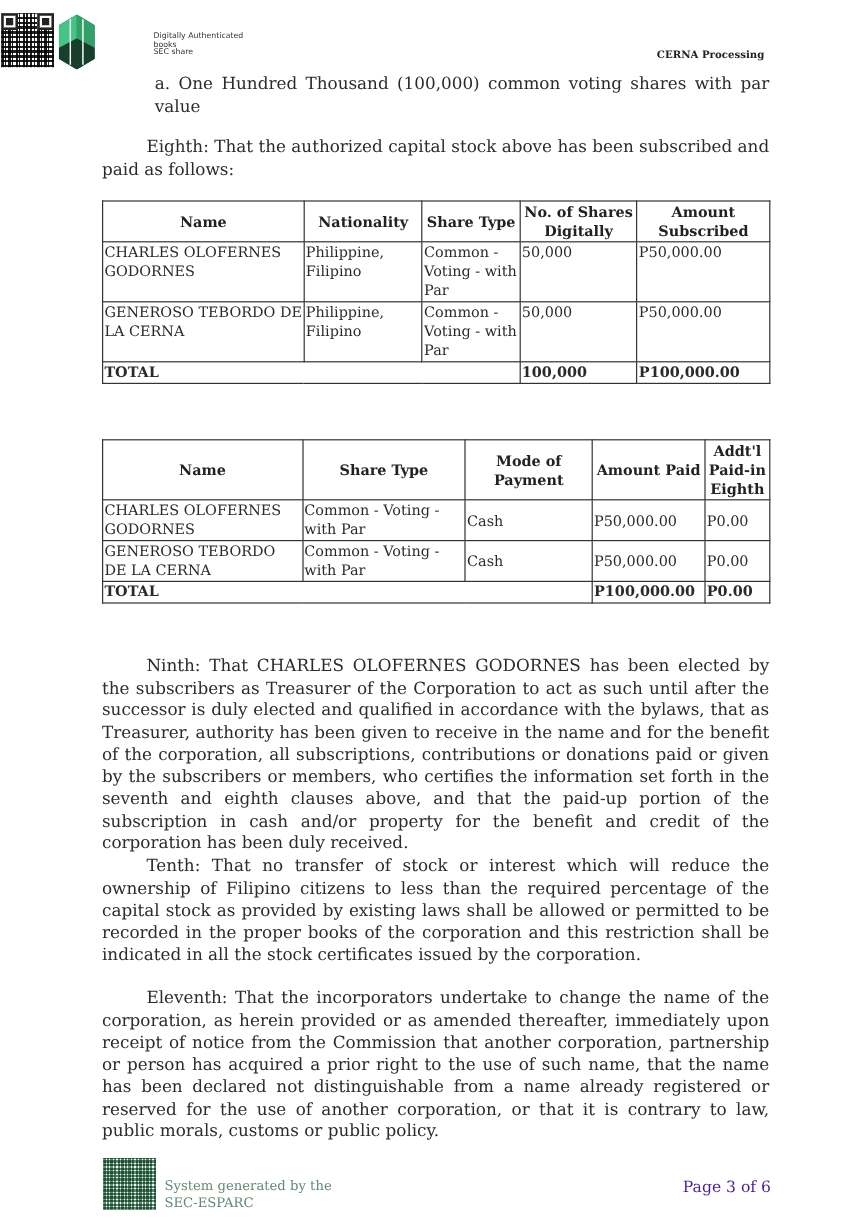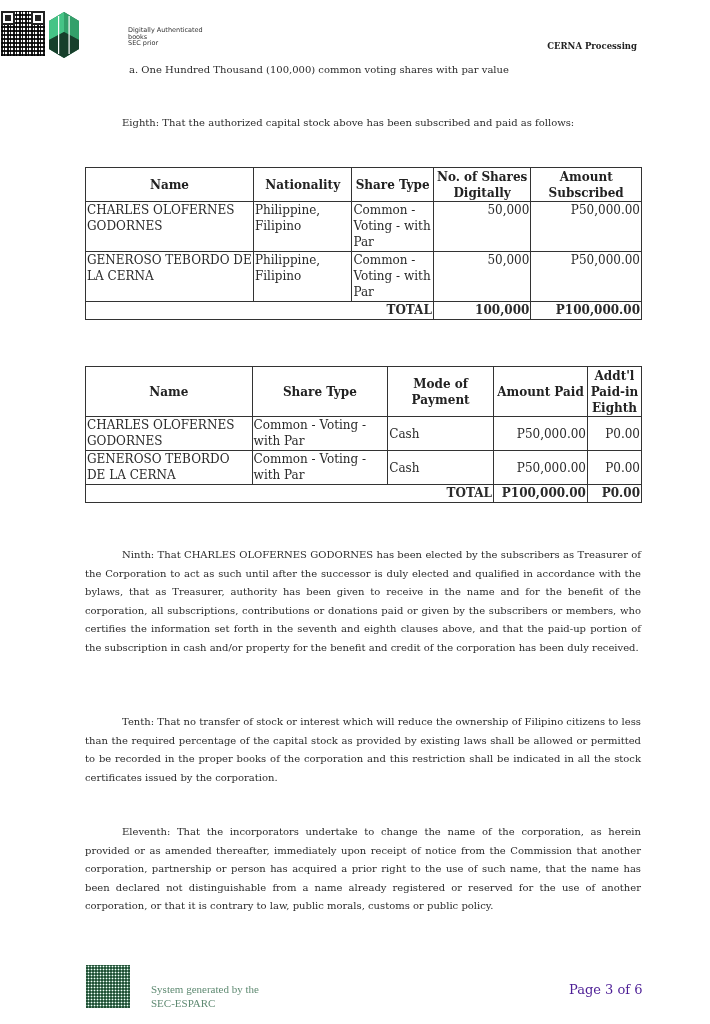--- a/index.html
+++ b/index.html
@@ -70,7 +70,7 @@
 <div class="abs auth-text">
   <div>Digitally Authenticated</div>
   <div>books</div>
-  <div>SEC prior</div>
+  <div>SEC share</div>
 </div>
 <div class="abs zero">CERNA Processing</div>
 

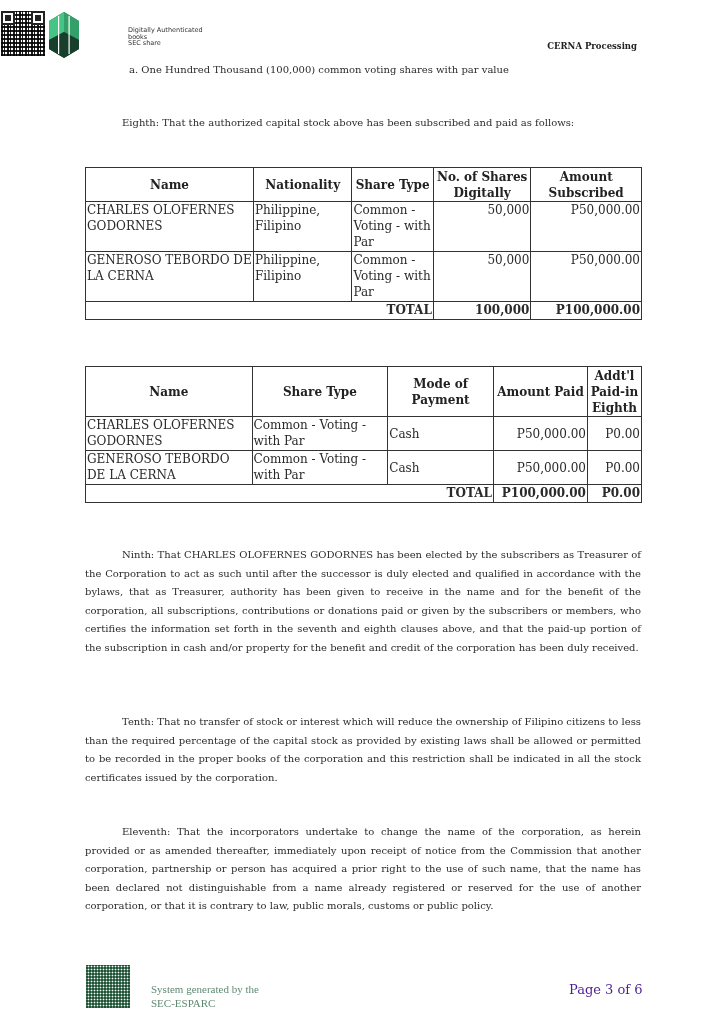--- a/index.html
+++ b/index.html
@@ -23,7 +23,7 @@
   .zero { right: 73px; top: 41px; font-size: 8.5px; font-weight: bold; color: #222; }
 
   
-  .para { position: absolute; left: 85px; width: 556px; font-size: 10px; line-height: 18.5px;
+  .para { position: absolute; left: 85px; width: 556px; font-size: 14px; line-height: 18.5px;
           text-align: justify; color: #2b2b2b; }
   .indent { text-indent: 37px; }
   .item-a { left: 129px; width: 512px; top: 61px; }

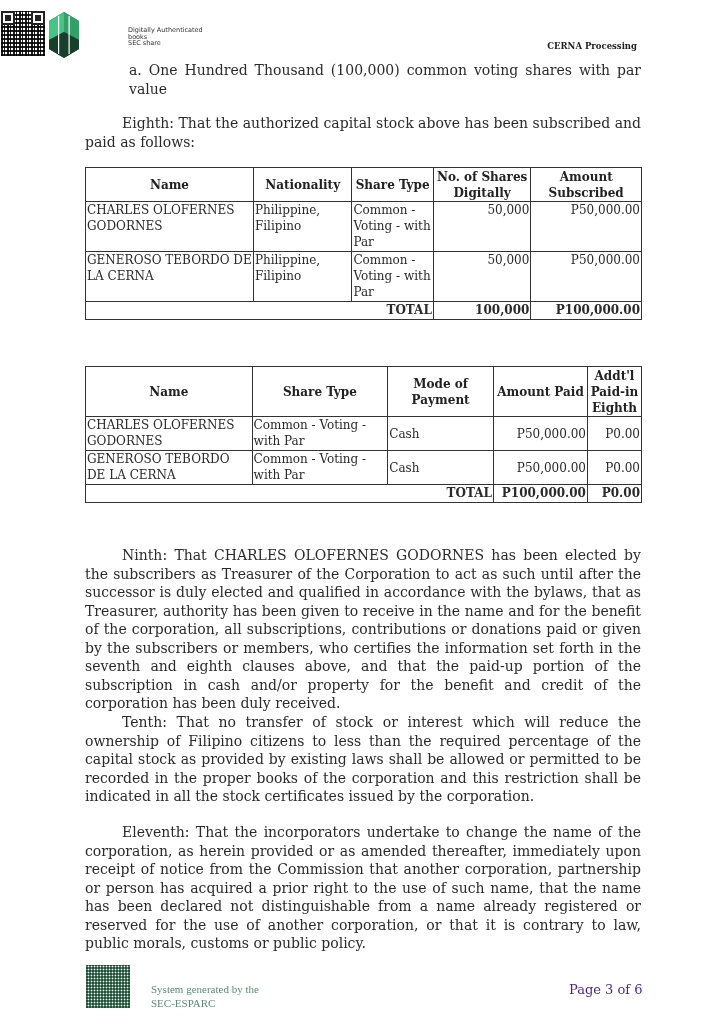--- a/index.html
+++ b/index.html
@@ -34,7 +34,7 @@
           font-size: 12px; line-height: 16px; color: #2a2a2a; }
   td, th { border: 1.5px solid #333; padding: 0 1px; vertical-align: top; }
   th { font-weight: bold; text-align: center; vertical-align: middle; color: #222; }
-  .r { text-align: right; }
+  .r { }
   .b { font-weight: bold; }
   .mid { vertical-align: middle; }
   .t1 { top: 167px; }

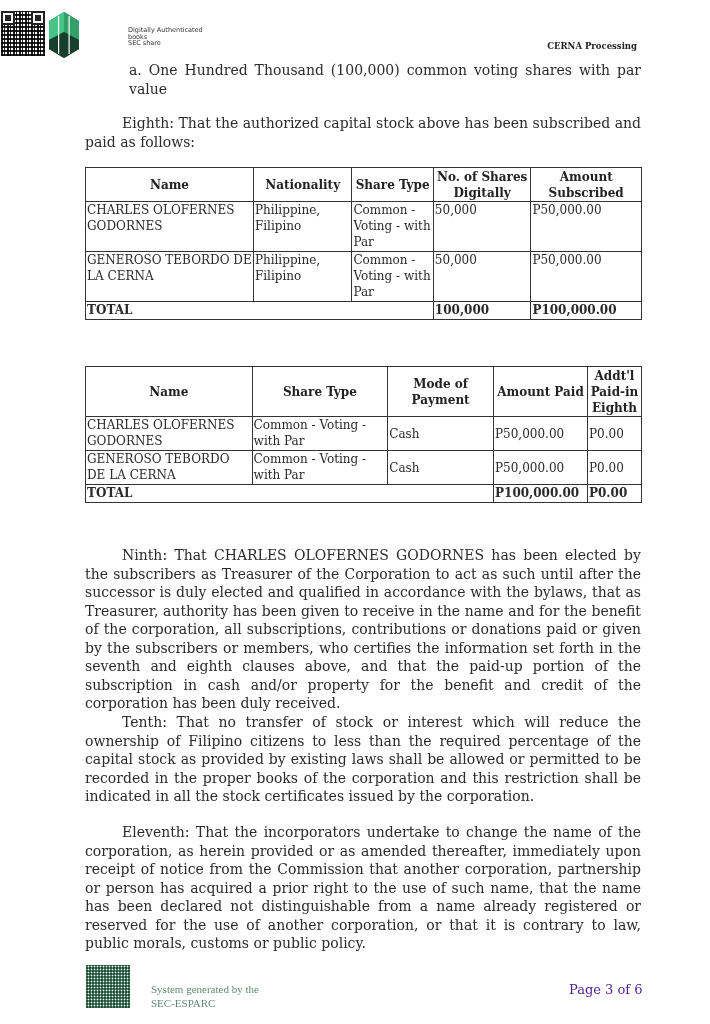--- a/index.html
+++ b/index.html
@@ -52,7 +52,7 @@
         repeating-linear-gradient(90deg, #5e8f75 0 2px, #fff 2px 3px, #5e8f75 3px 5px, #fff 5px 6px),
         repeating-linear-gradient(0deg, #5e8f75 0 2px, #fff 2px 3px);
         background-blend-mode: multiply; }
-  .sysgen { left: 151px; top: 982px; font-size: 11px; line-height: 14px; color: #5f8a72; font-family: Liberation Serif, serif; }
+  .sysgen { left: 137px; top: 982px; font-size: 11px; line-height: 14px; color: #5f8a72; }
   .pagenum { left: 569px; top: 982px; font-size: 13px; color: #4c1d95; }
 </style>
 </head>

